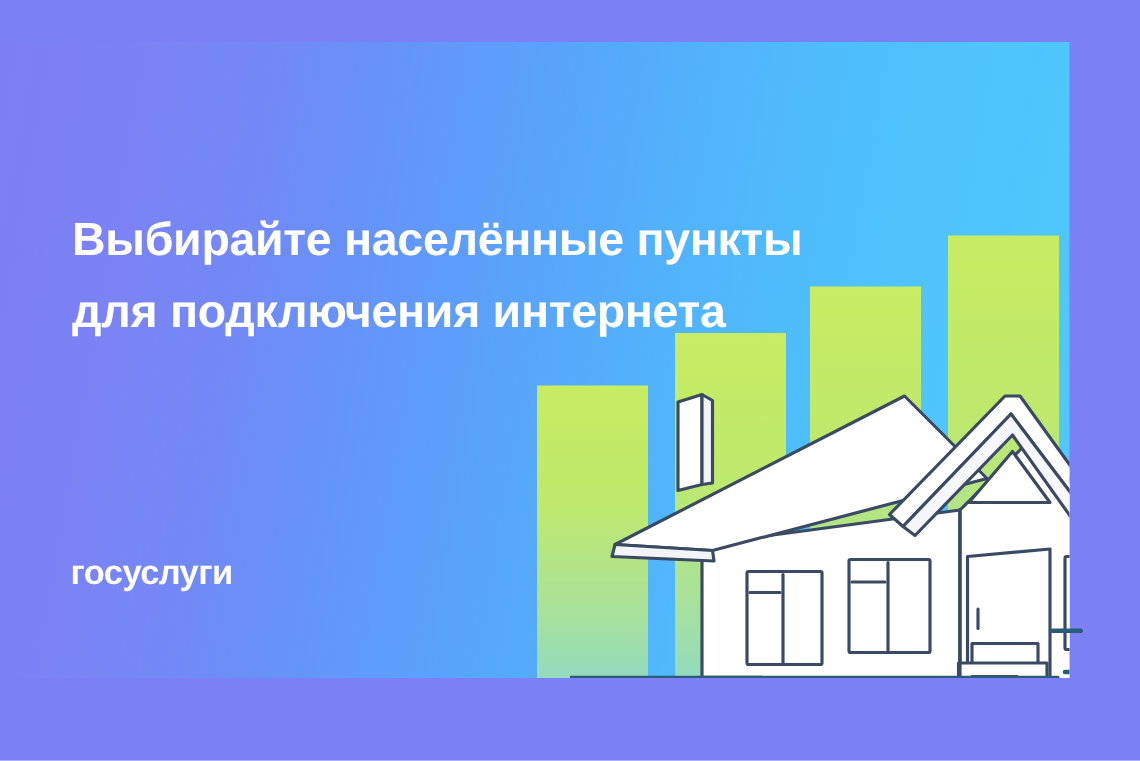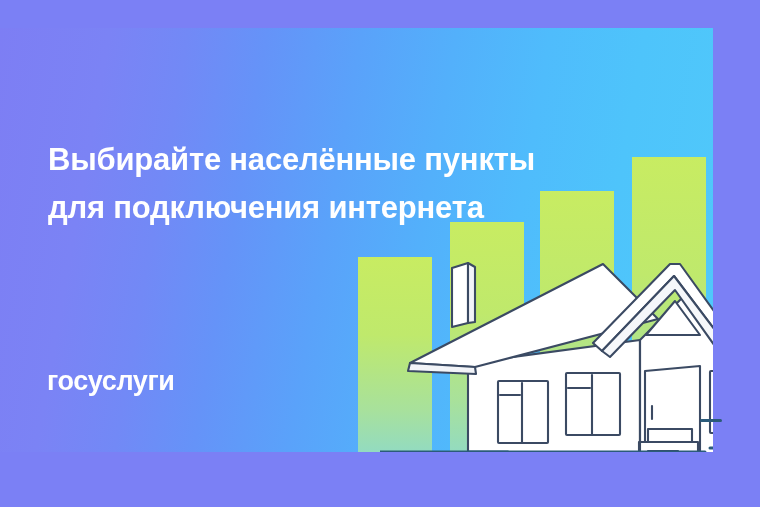--- a/index.html
+++ b/index.html
@@ -88,7 +88,7 @@
     top: 366px;
     color: #ffffff;
     font-family: "Liberation Sans", sans-serif;
-    font-size: 27px;
+    font-size: 23px;
     font-weight: bold;
     letter-spacing: -0.4px;
     line-height: 30px;

